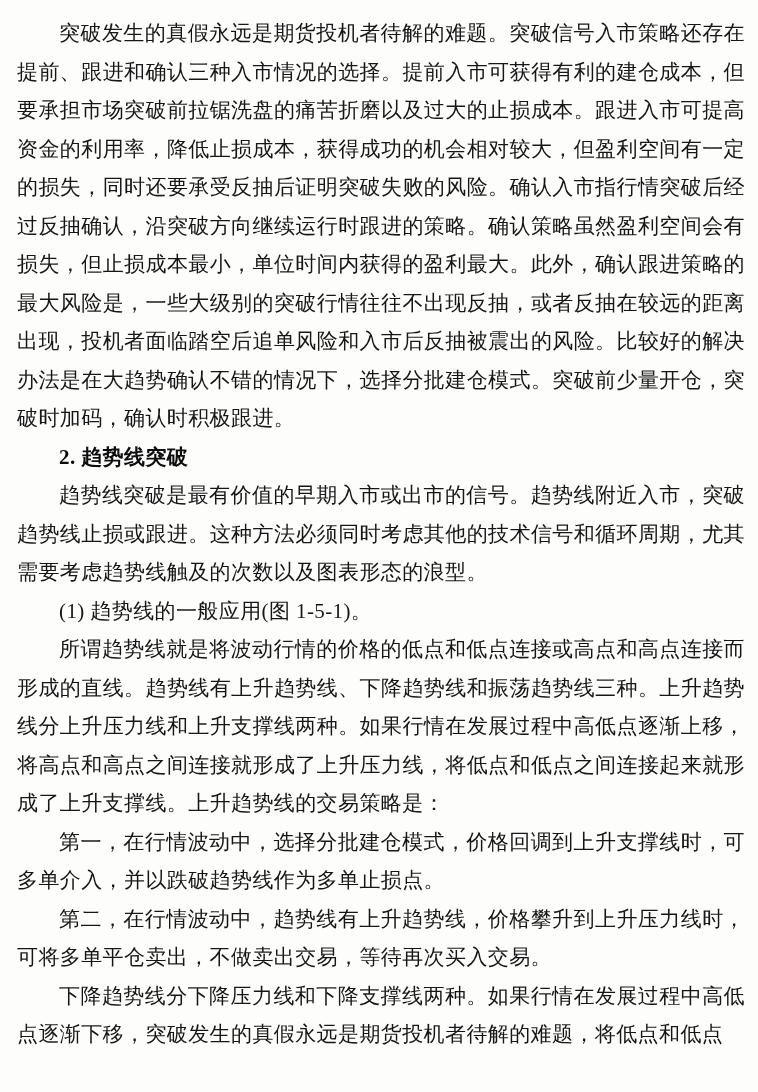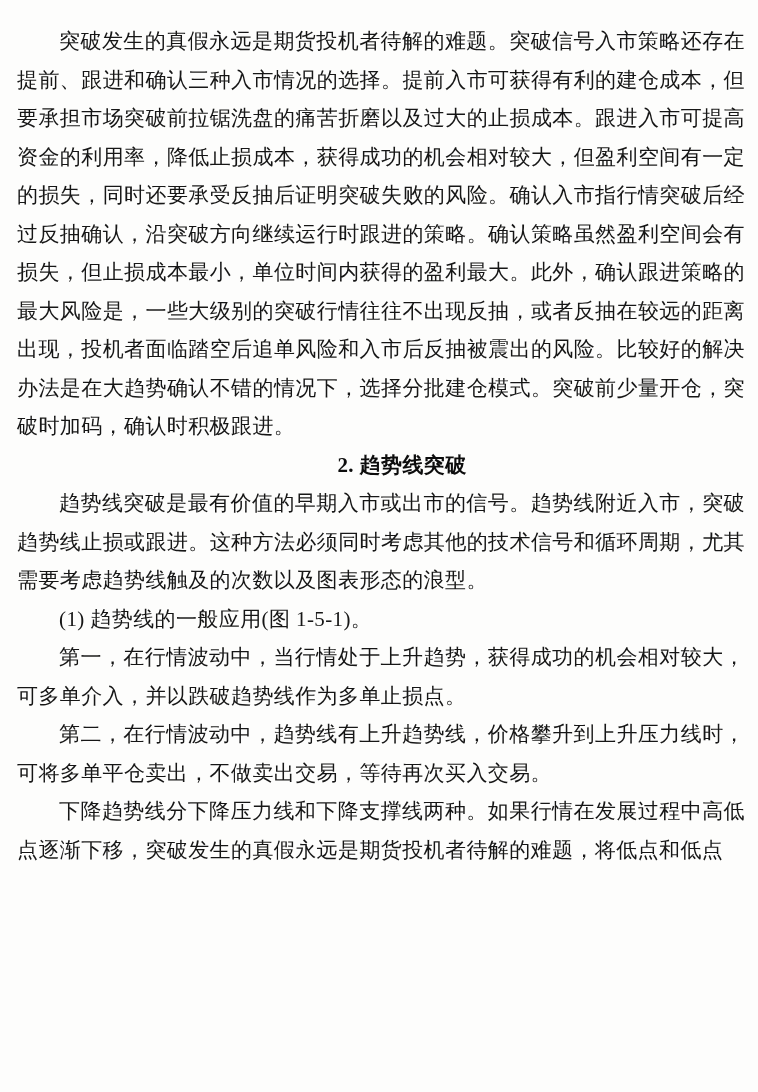--- a/index.html
+++ b/index.html
@@ -14,7 +14,7 @@
   .page {
     width: 758px;
     height: 1092px;
-    padding: 22px 14px 0 17px;
+    padding: 14px 14px 0 17px;
     background: #fdfdfc;
     font-family: "Liberation Serif", serif;
   }

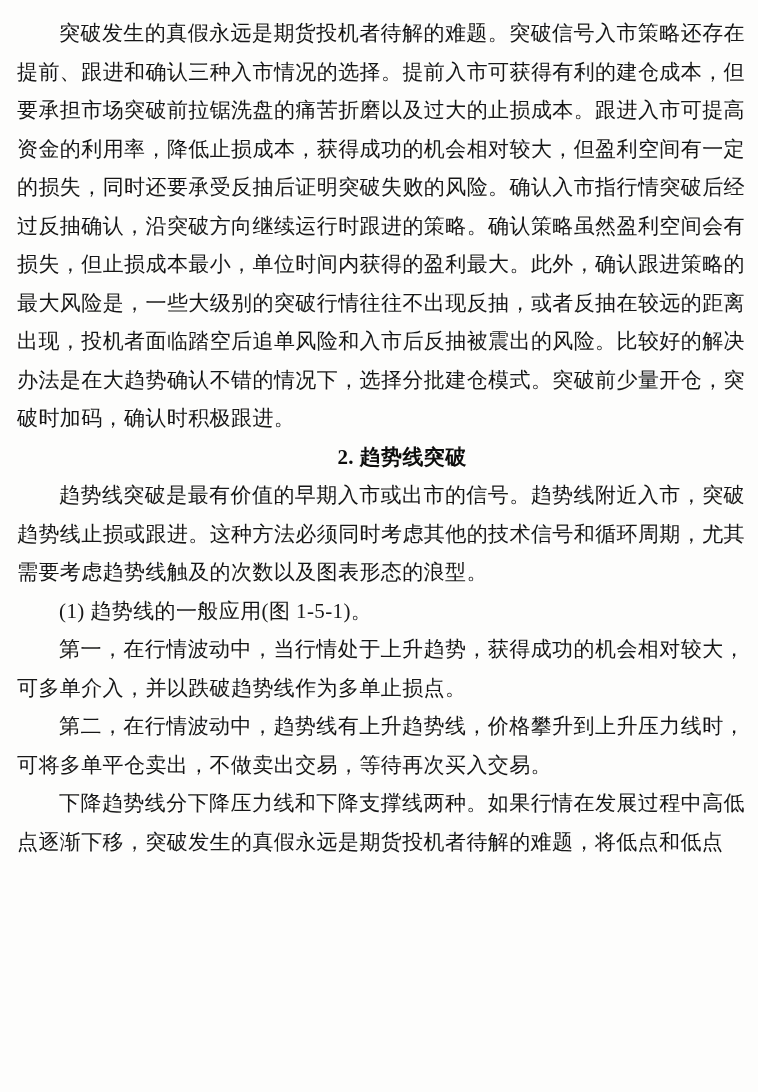--- a/index.html
+++ b/index.html
@@ -37,7 +37,7 @@
 
   .doc p.heading {
     font-weight: 700;
-    text-align: center;
+    text-align: left;
     color: #0d0d0d;
   }
 </style>

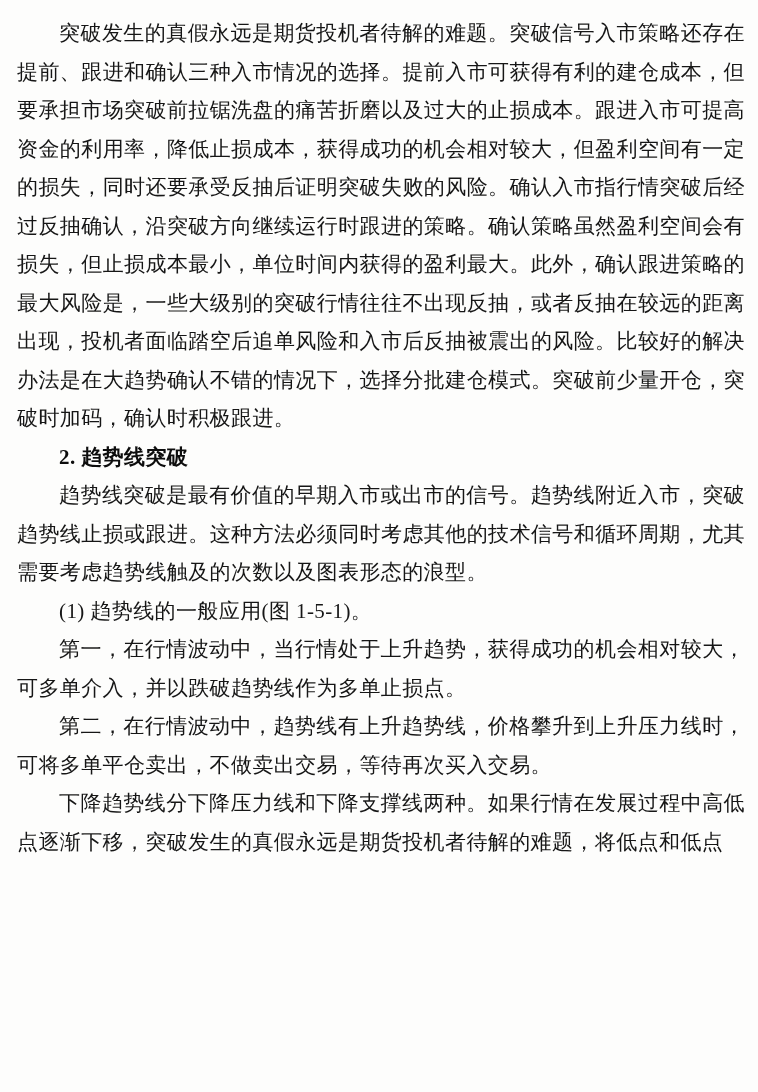--- a/index.html
+++ b/index.html
@@ -54,6 +54,7 @@
 
     <p>(1) 趋势线的一般应用(图 1-5-1)。</p>
 
+    <p>所谓趋势线就是将波动行情的价格的低点和低点连接或高点和高点连接而形成的直线。趋势线有上升趋势线、下降趋势线和振荡趋势线三种。上升趋势线分上升压力线和上升支撑线两种。如果行情在发展过程中高低点逐渐上移，将高点和高点之间连接就形成了上升压力线，将低点和低点之间连接起来就形成了上升支撑线。上升趋势线的交易策略是：</p>
 
     <p>第一，在行情波动中，当行情处于上升趋势，获得成功的机会相对较大，可多单介入，并以跌破趋势线作为多单止损点。</p>
 

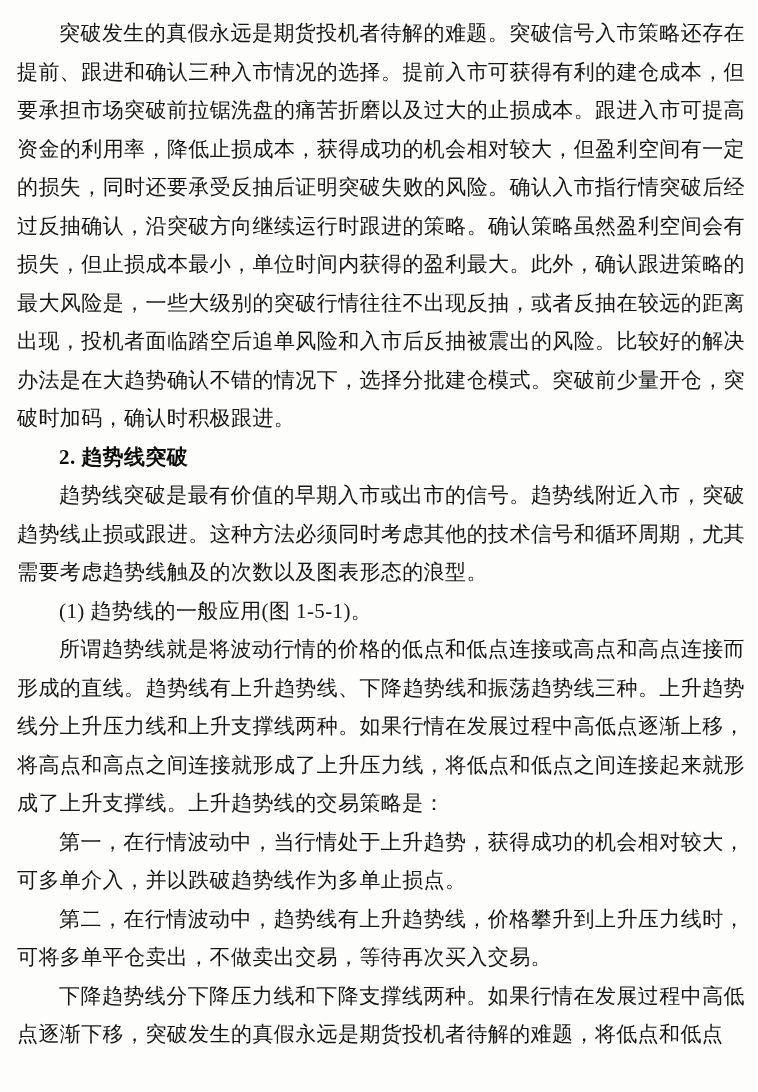--- a/index.html
+++ b/index.html
@@ -56,7 +56,7 @@
 
     <p>所谓趋势线就是将波动行情的价格的低点和低点连接或高点和高点连接而形成的直线。趋势线有上升趋势线、下降趋势线和振荡趋势线三种。上升趋势线分上升压力线和上升支撑线两种。如果行情在发展过程中高低点逐渐上移，将高点和高点之间连接就形成了上升压力线，将低点和低点之间连接起来就形成了上升支撑线。上升趋势线的交易策略是：</p>
 
-    <p>第一，在行情波动中，当行情处于上升趋势，获得成功的机会相对较大，可多单介入，并以跌破趋势线作为多单止损点。</p>
+    <p>第一，在行情波动中，选择分批建仓模式，价格回调到上升支撑线时，可多单介入，并以跌破趋势线作为多单止损点。</p>
 
     <p>第二，在行情波动中，趋势线有上升趋势线，价格攀升到上升压力线时，可将多单平仓卖出，不做卖出交易，等待再次买入交易。</p>
 

